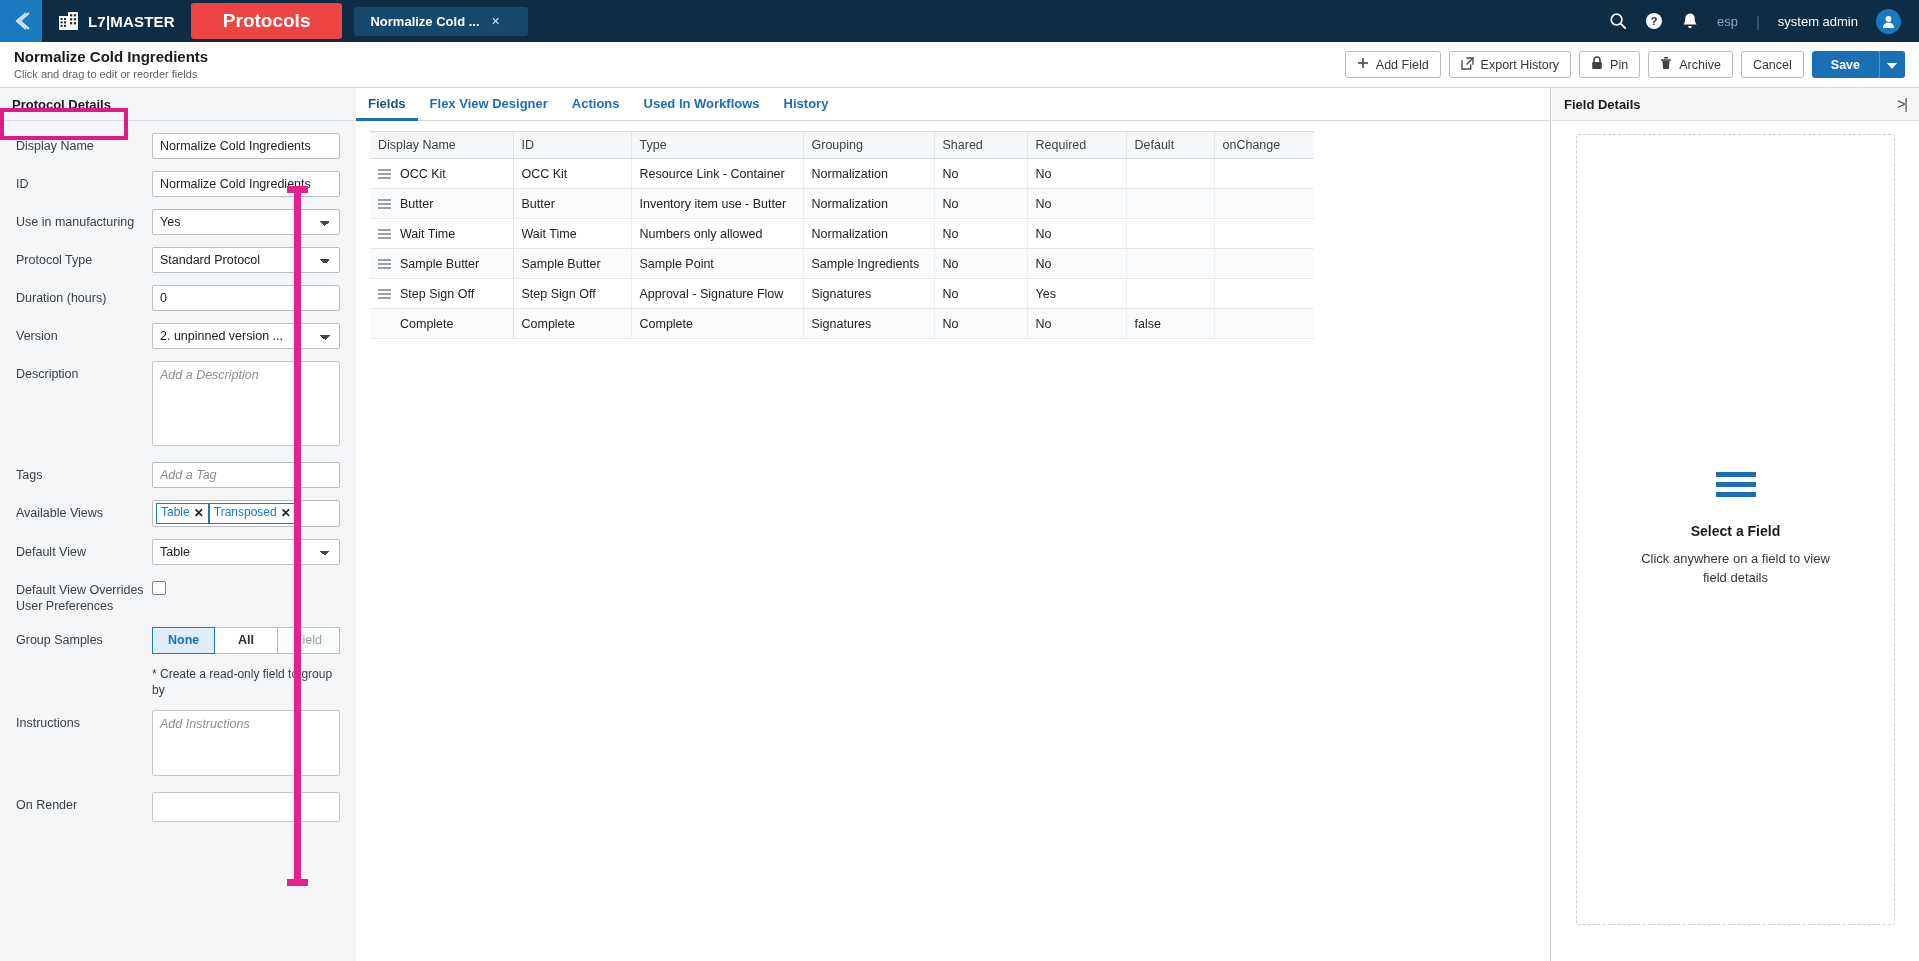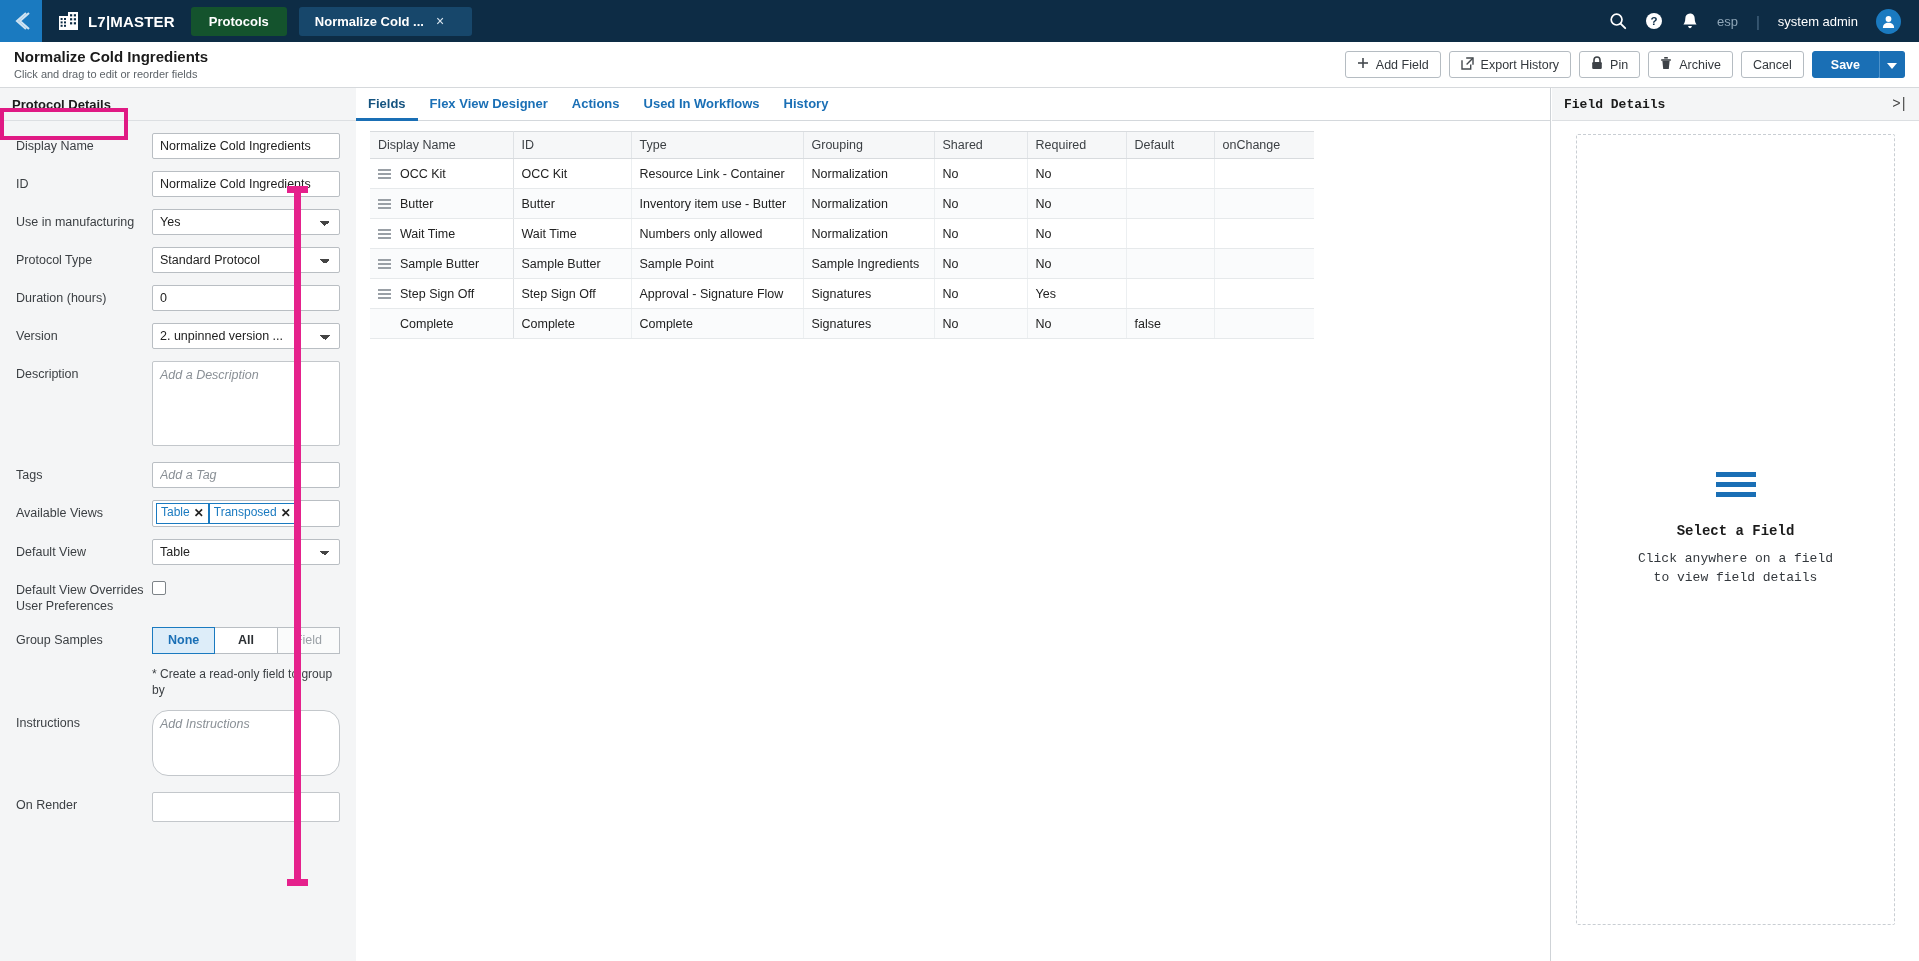--- a/index.html
+++ b/index.html
@@ -36,8 +36,8 @@
     white-space: nowrap;
   }
   .nav-pill {
-    background: #14532d; color: #fff; font-size: 13px; font-weight: bold;
-    padding: 7px 18px; border-radius: 3px; cursor: pointer; white-space: nowrap;
+    background: #ef4444; color: #fff; font-size: 19px; font-weight: bold;
+    padding: 7px 32px; border-radius: 3px; cursor: pointer; white-space: nowrap;
   }
   .nav-tab {
     background: #17476b; color: #fff; font-size: 13px; font-weight: bold;

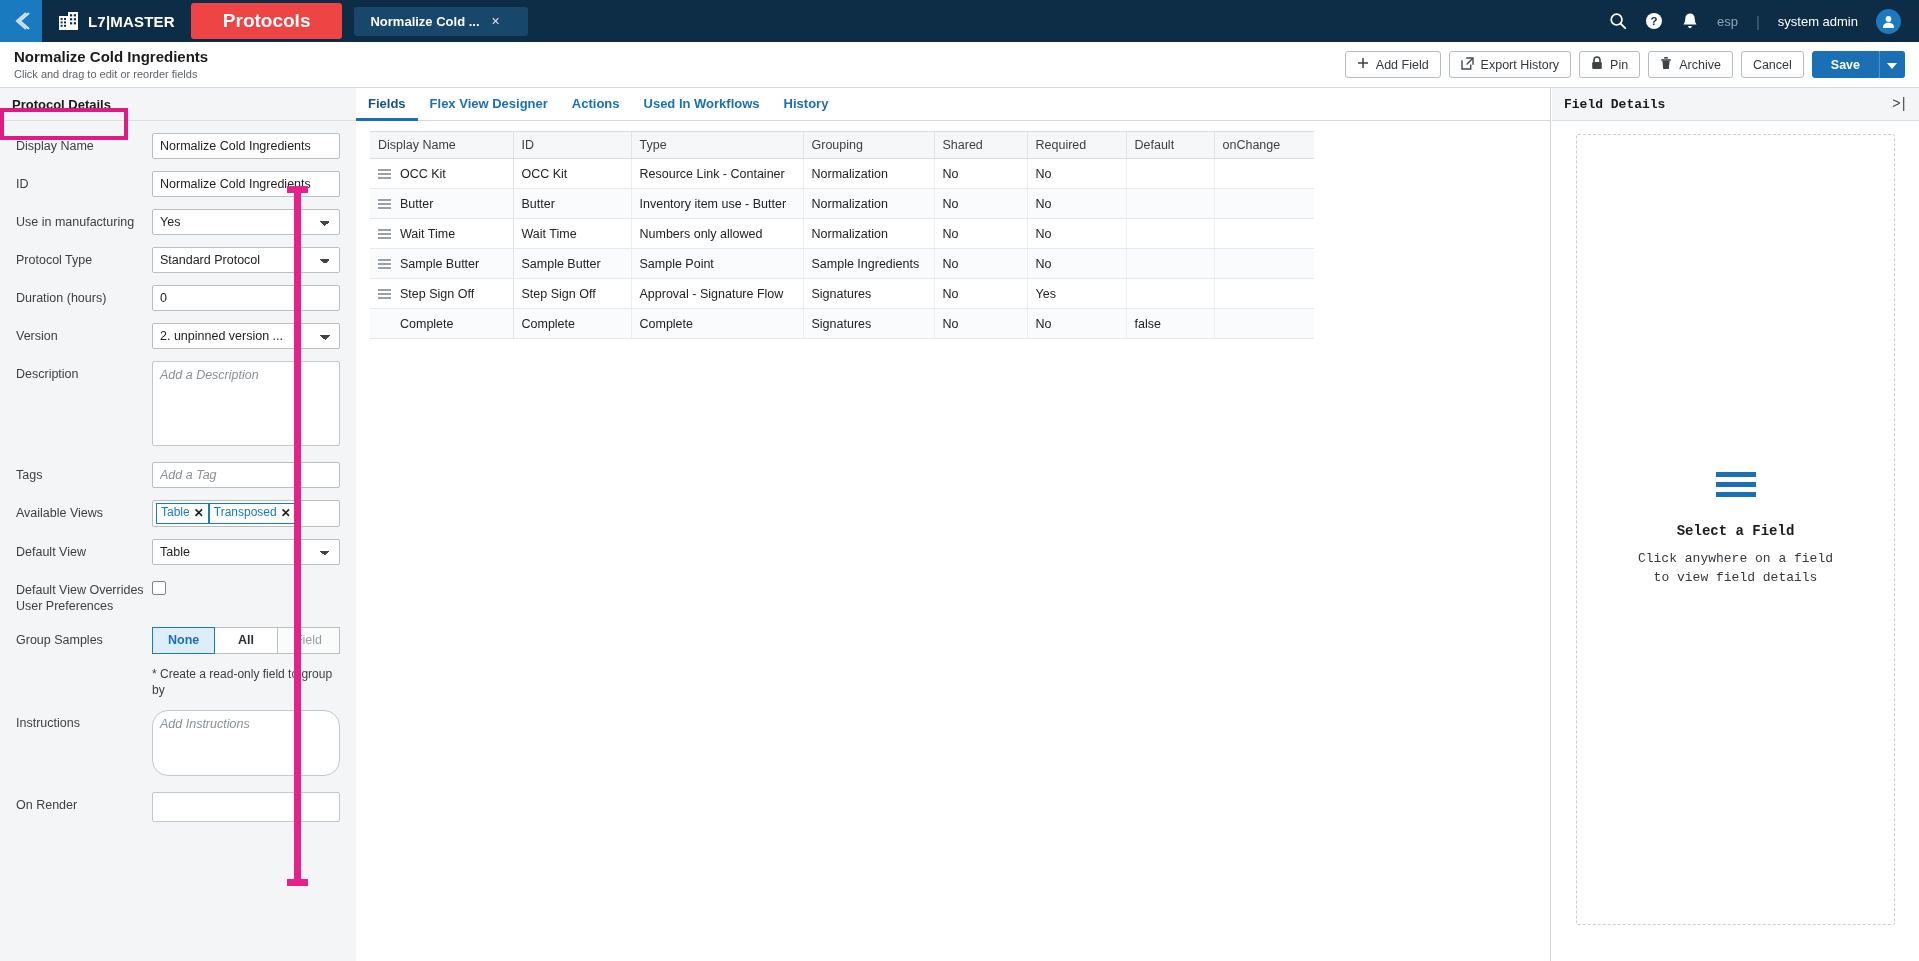--- a/index.html
+++ b/index.html
@@ -229,7 +229,7 @@
   
   #rightpanel {
     position: absolute; left: 1552px; top: 0; width: 367px; height: 873px;
-    background: #ffffff; overflow: hidden; font-family: Liberation Mono, monospace;
+    background: #ffffff; overflow: hidden;
   }
   #rightpanel-header {
     height: 33px; border-bottom: 1px solid #dcdfe2; background: #f4f5f6;

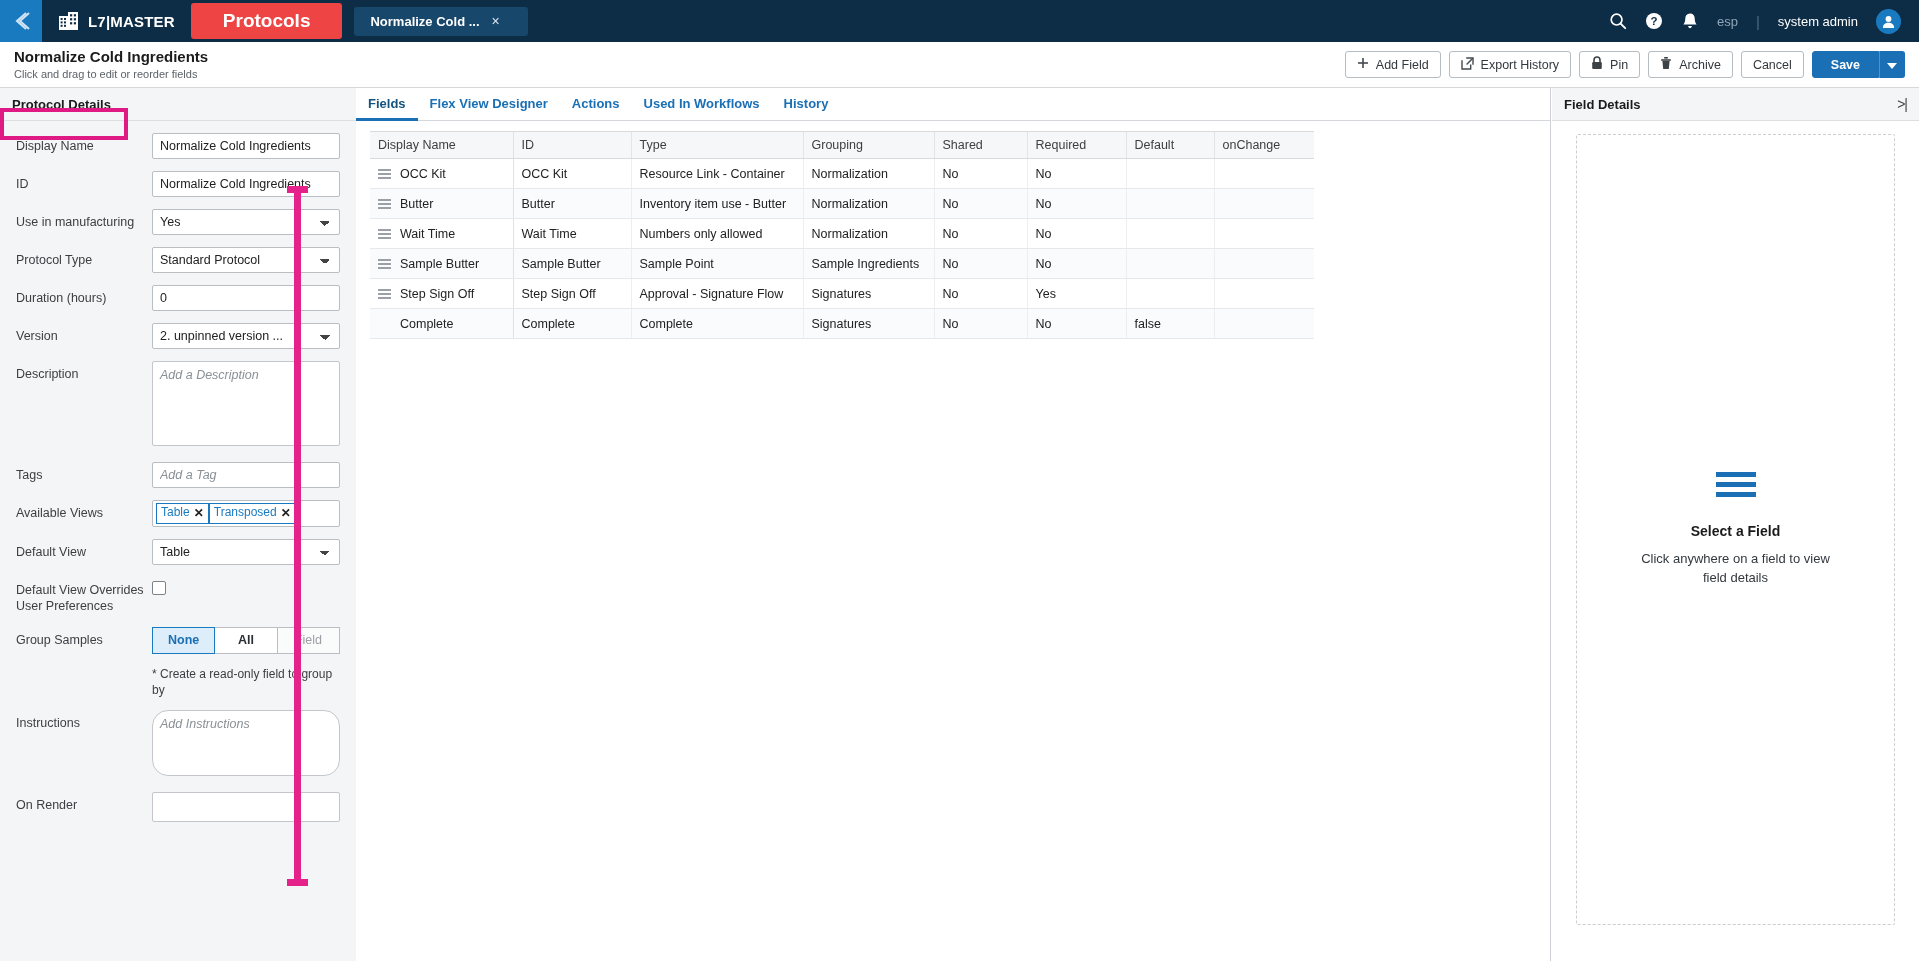--- a/index.html
+++ b/index.html
@@ -138,7 +138,7 @@
     font-family: "Liberation Sans", sans-serif; outline: none; resize: none;
   }
   .ftext::placeholder { color: #8a9096; font-style: italic; }
-  .ftext.small { height: 66px; border-radius: 16px; }
+  .ftext.small { height: 66px; }
   .ftext.tiny { height: 30px; }
   .chipbox {
     width: 188px; min-height: 26px; border: 1px solid #b9bec3; border-radius: 2px;

